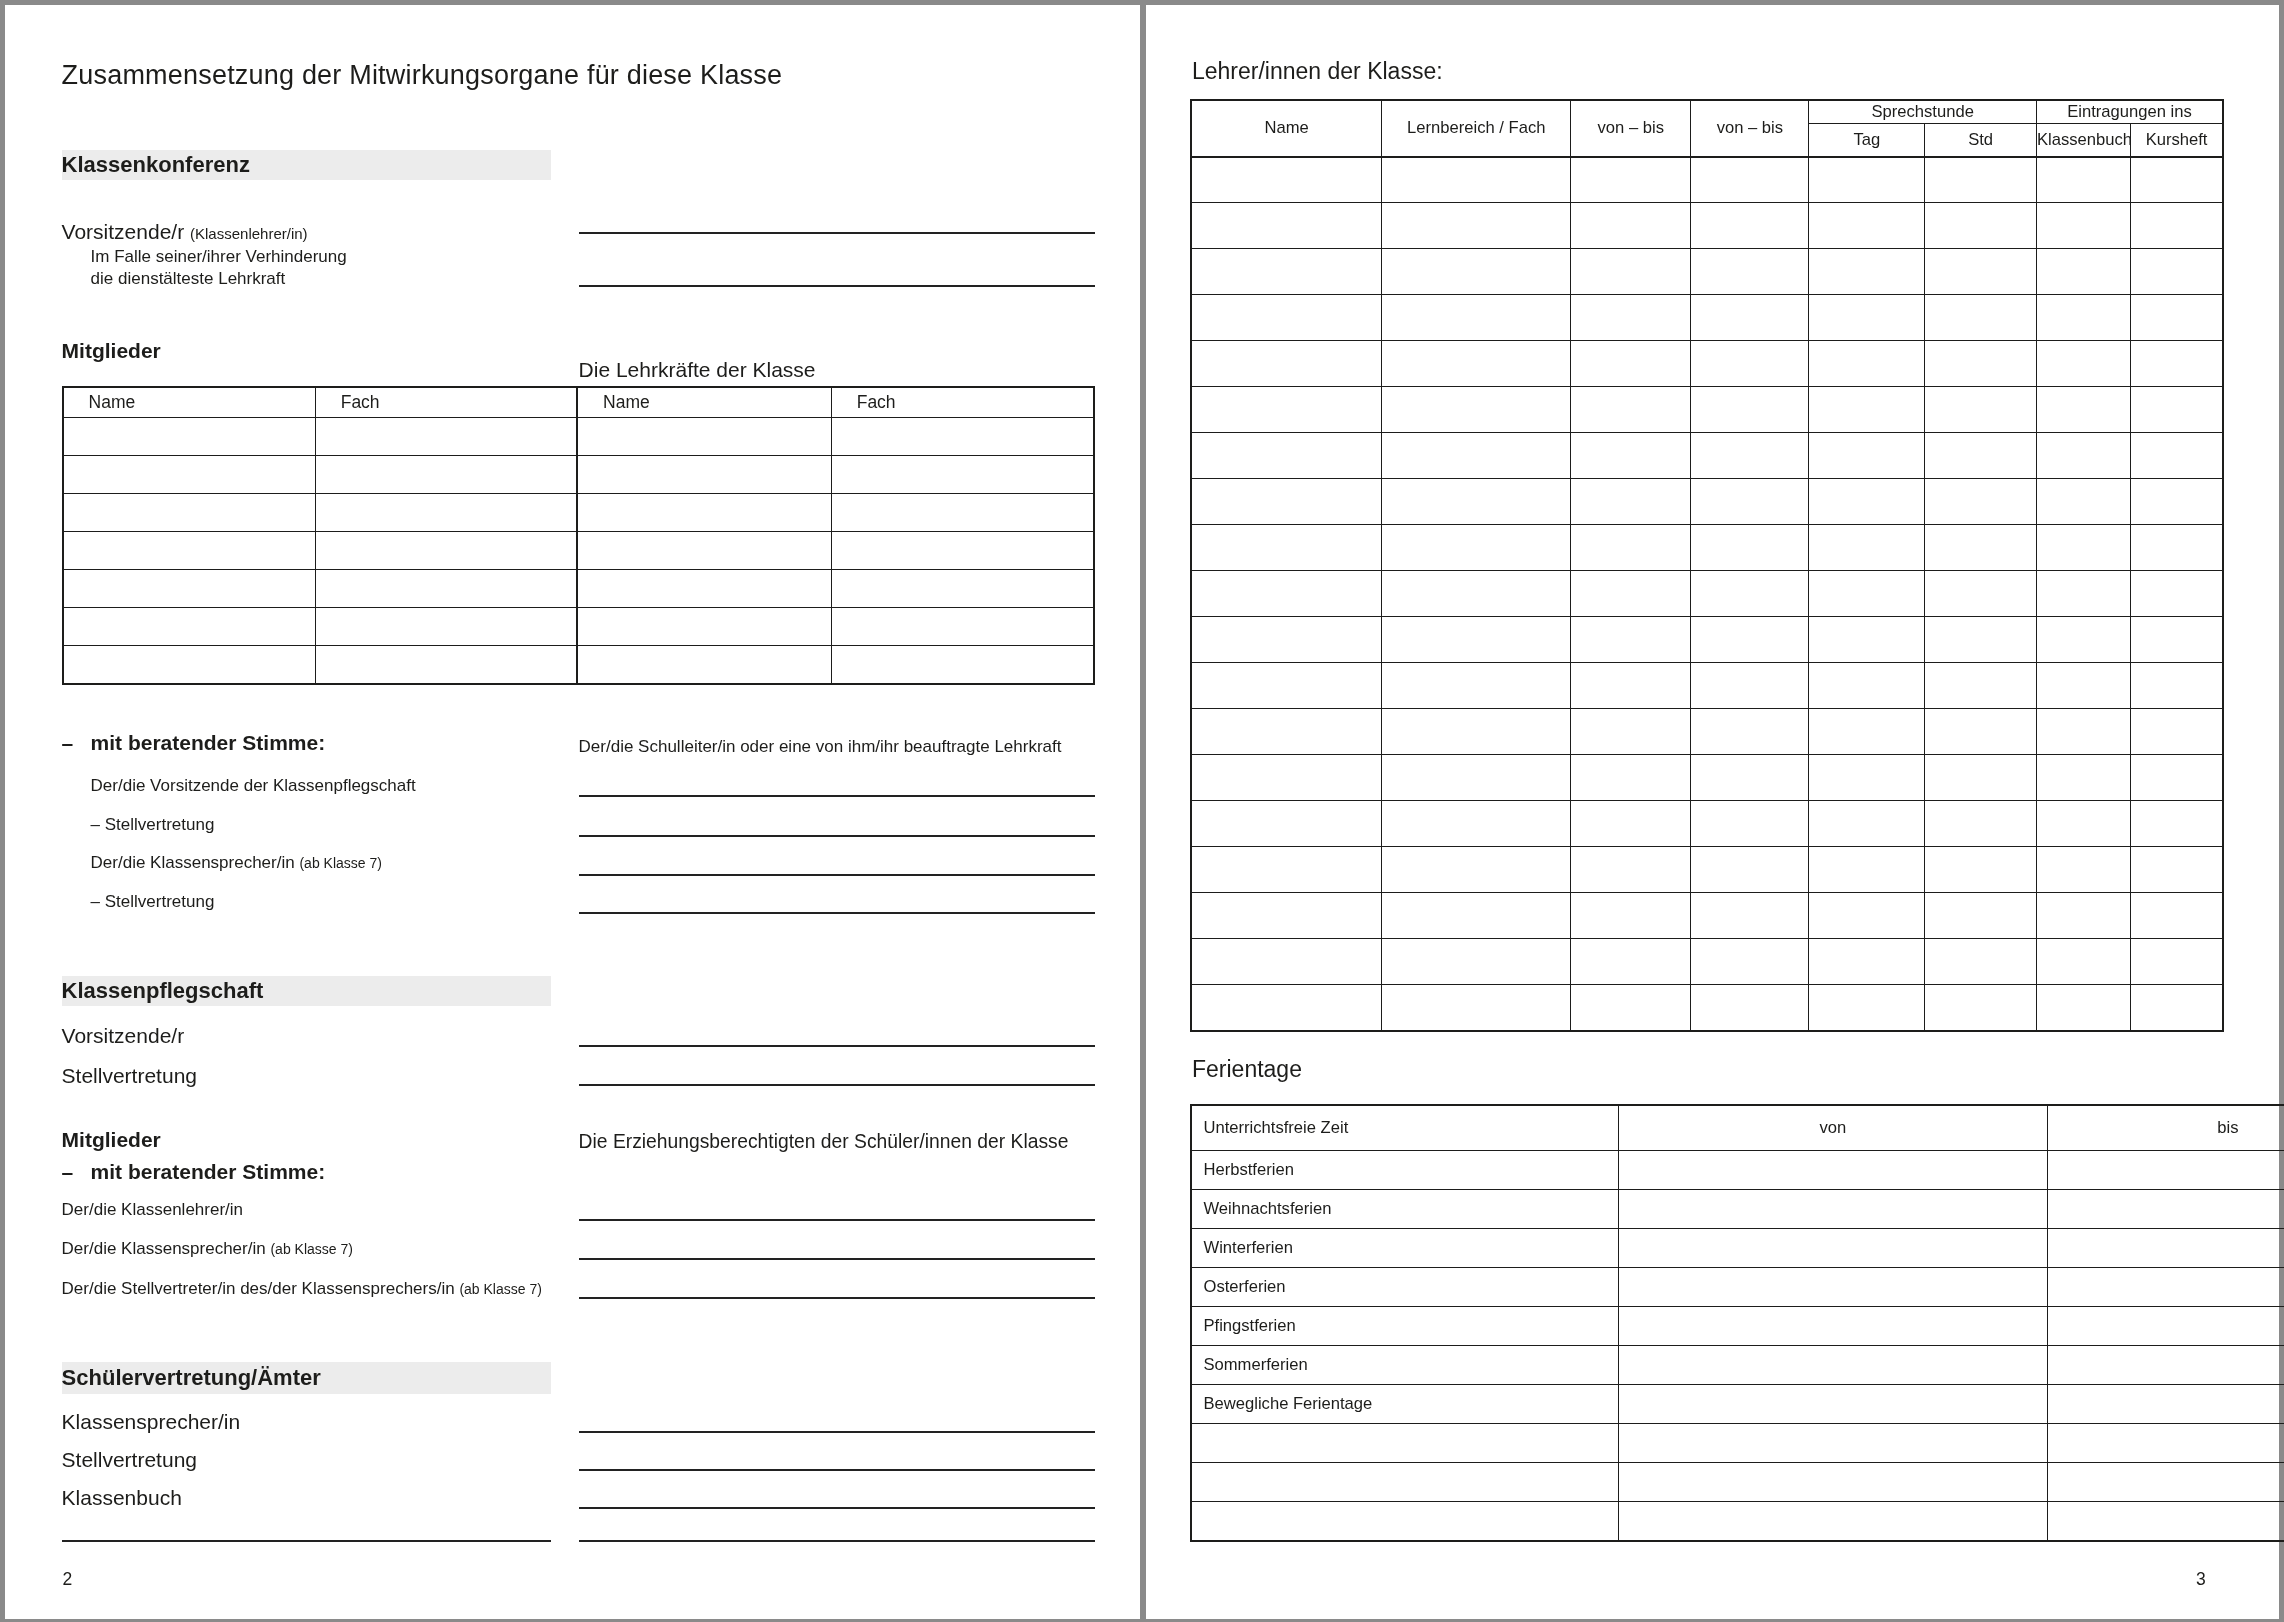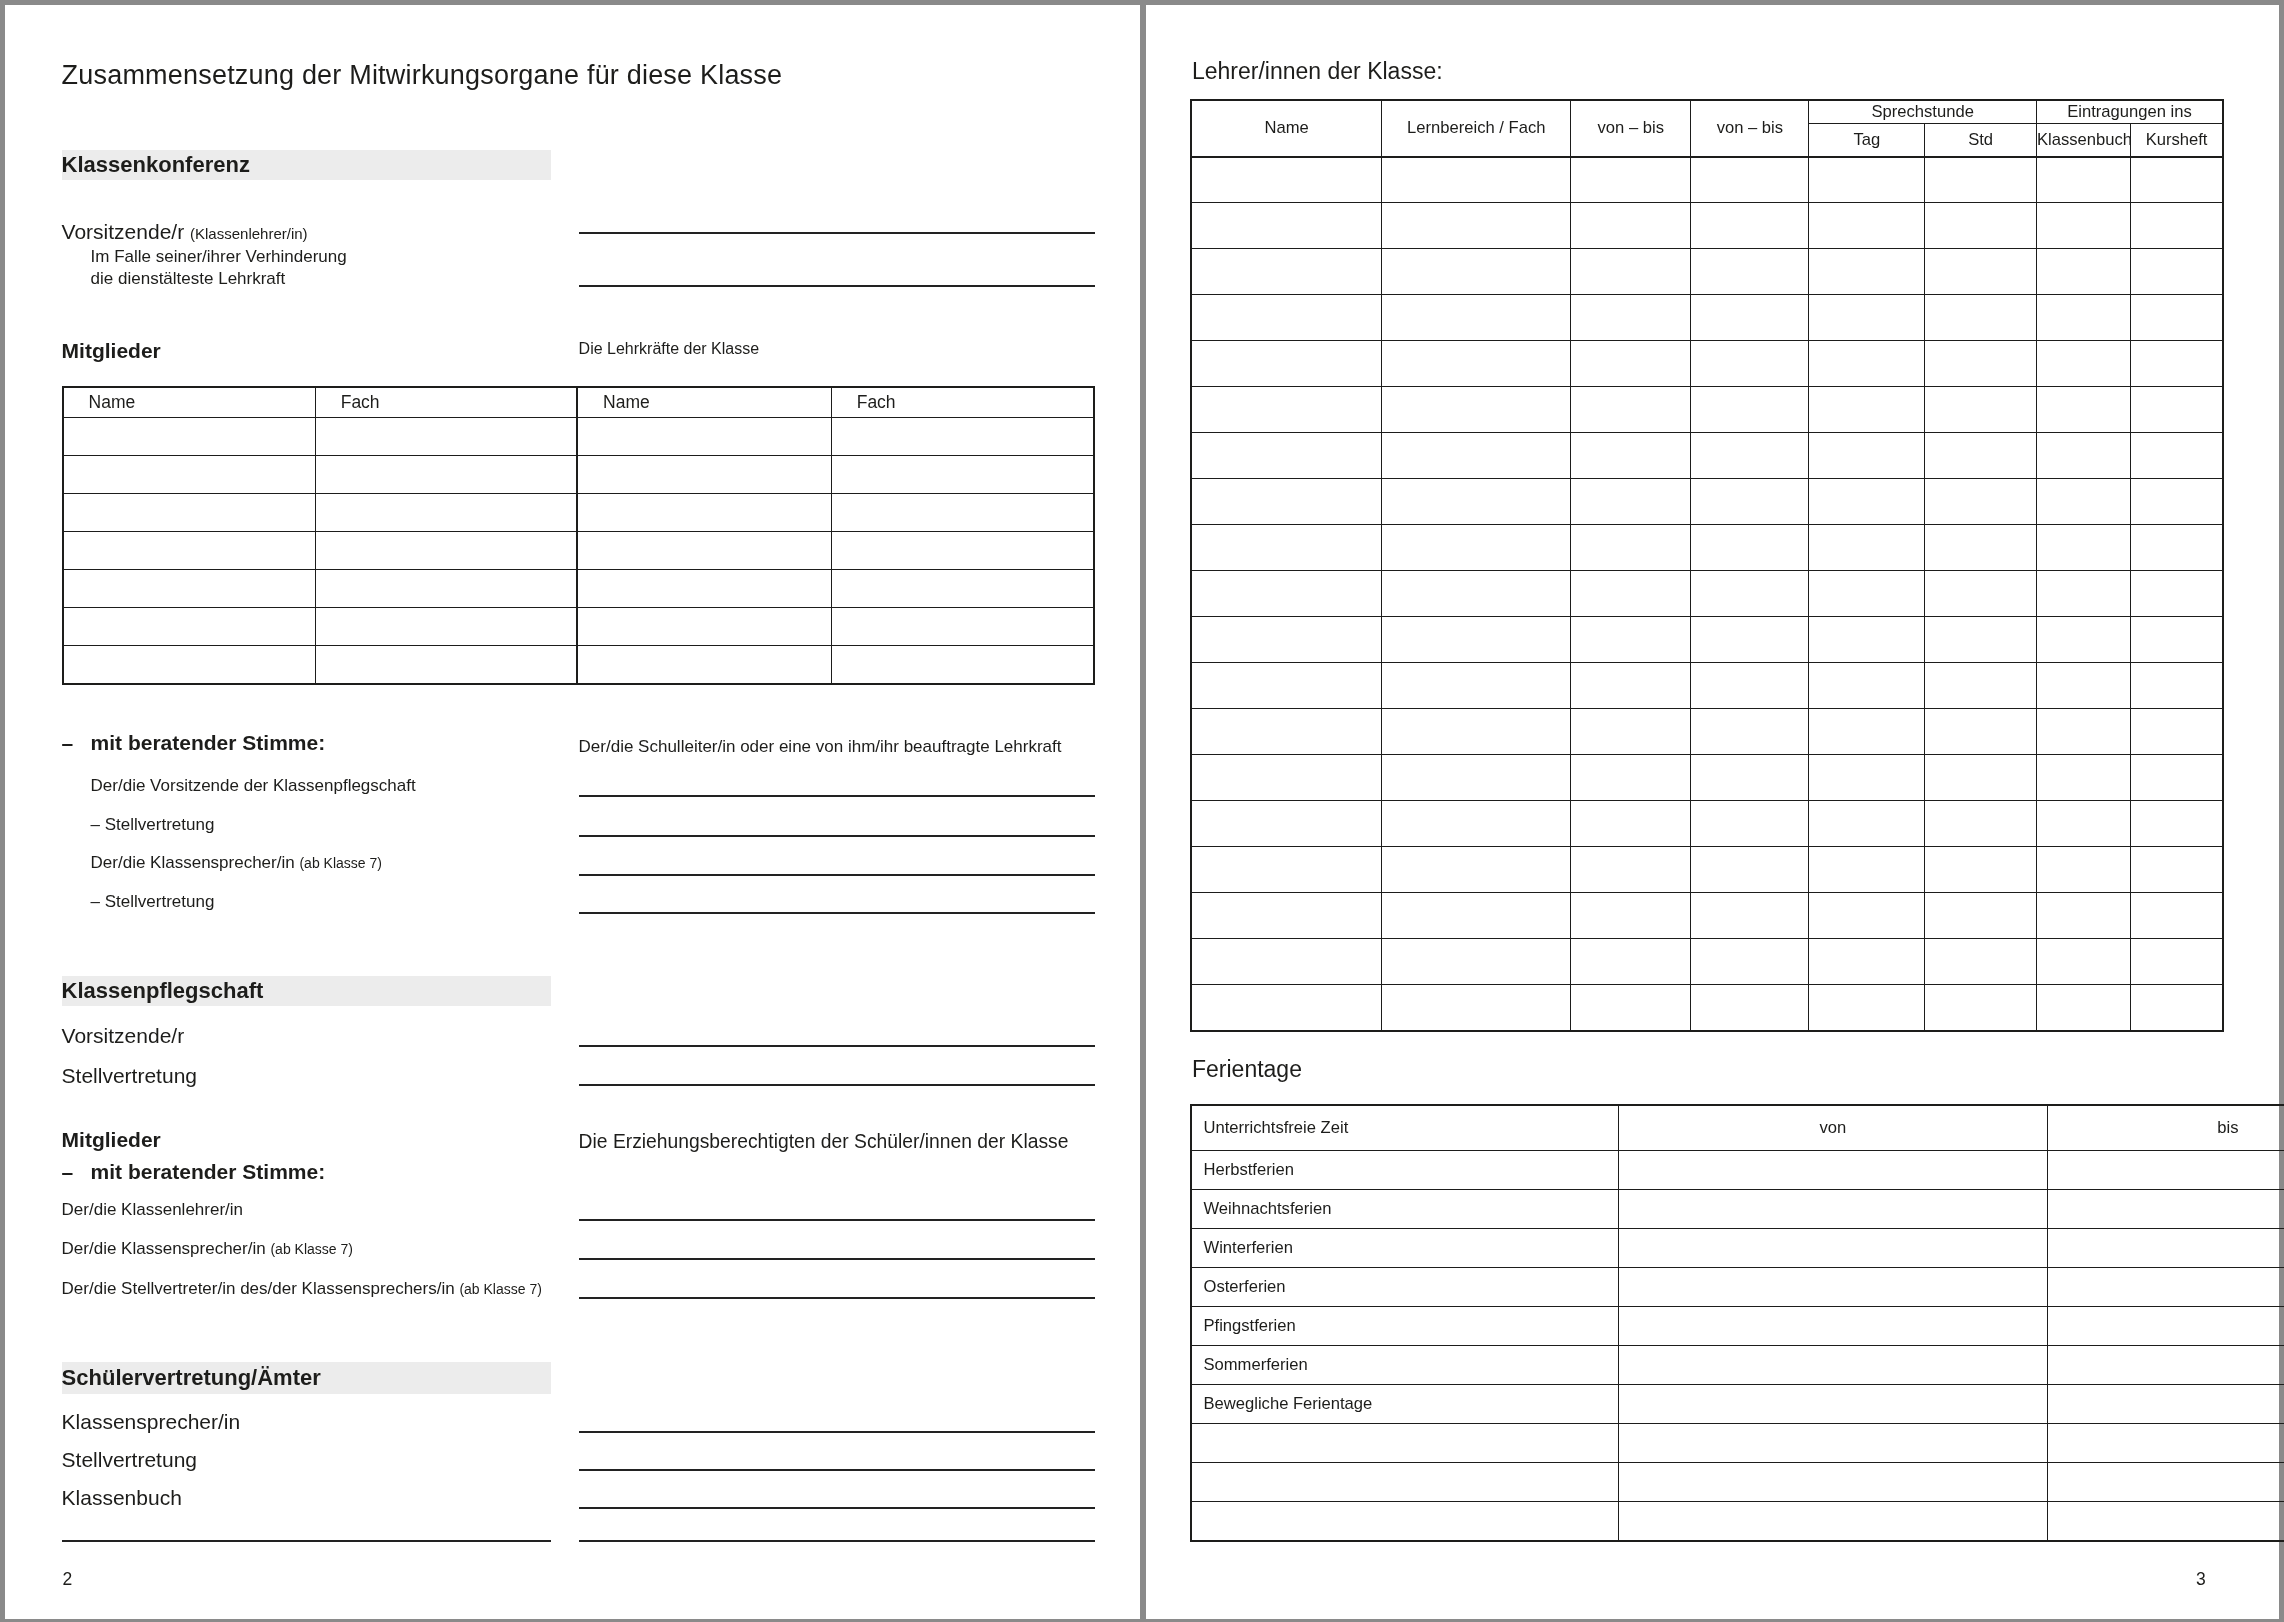--- a/index.html
+++ b/index.html
@@ -94,7 +94,7 @@
     <div class="line" style="left:574px;top:280px;width:516px"></div>
 
     <div class="abs label-lg bold" style="left:57px;top:333px">Mitglieder</div>
-    <div class="abs" style="left:574px;top:335px;font-size:16px">Die Lehrkräfte der Klasse</div>
+    <div class="abs" style="left:574px;top:353px;font-size:21px">Die Lehrkräfte der Klasse</div>
 
     <table id="mitglieder-table">
       <colgroup>

